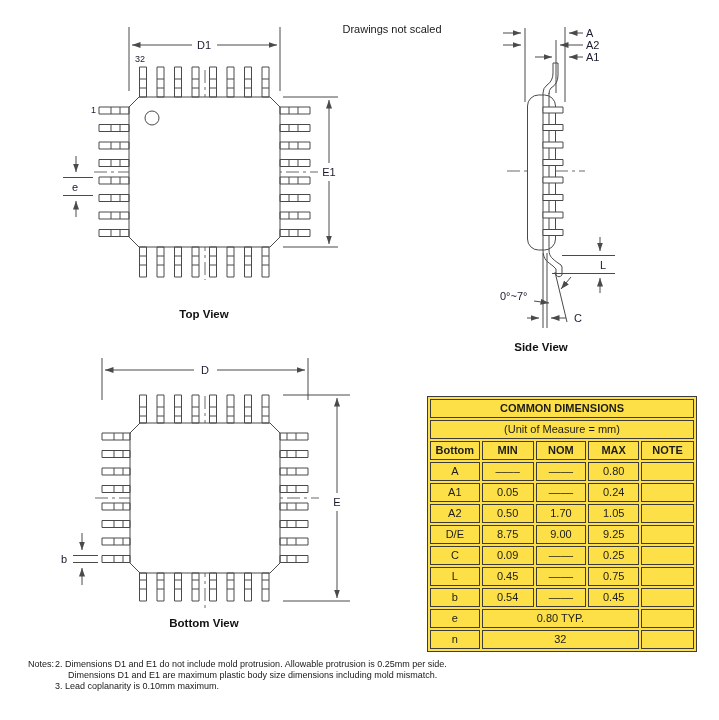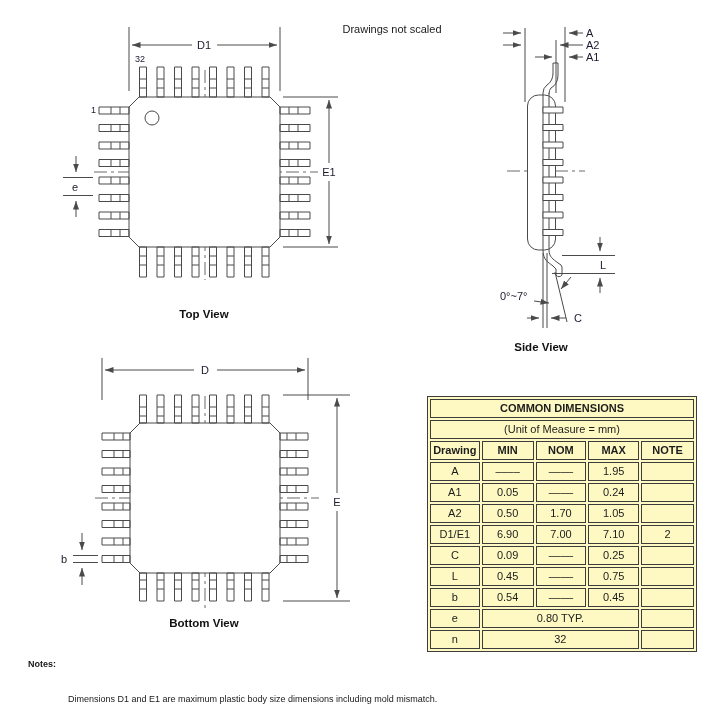--- a/index.html
+++ b/index.html
@@ -17,7 +17,7 @@
   
   .dims-wrap{position:absolute;left:427px;top:396px;width:270px;}
   table.dims{border-collapse:separate;border-spacing:2px;width:270px;table-layout:fixed;
-             border:1px solid #3c3c3c;background:#fef9c3;}
+             border:1px solid #3c3c3c;background:#fde047;}
   table.dims td,table.dims th{border:1px solid #3c3c3c;text-align:center;vertical-align:middle;
              font-size:11px;line-height:13px;padding:1px 0;height:15px;overflow:hidden;}
   .t-title{font-weight:bold;font-size:12px;}

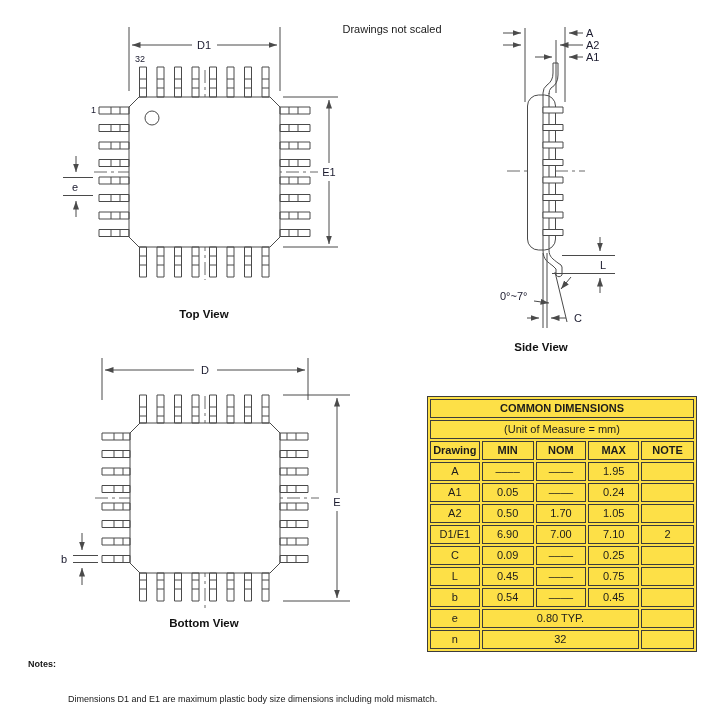--- a/index.html
+++ b/index.html
@@ -165,7 +165,7 @@
           <td colspan="5" class="t-sub">(Unit of Measure = mm)</td>
         </tr>
         <tr>
-          <th>Drawing</th>
+          <th>Bottom</th>
           <th>MIN</th>
           <th>NOM</th>
           <th>MAX</th>

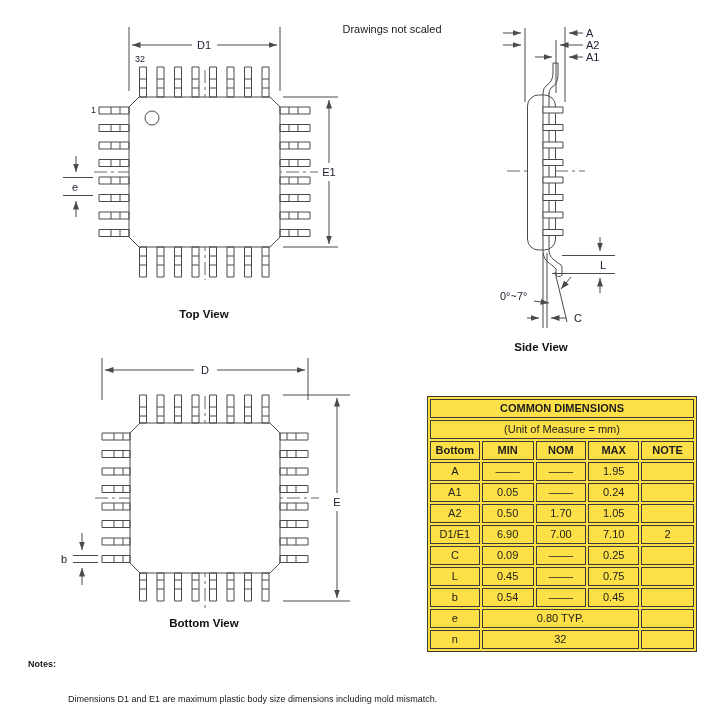--- a/index.html
+++ b/index.html
@@ -175,7 +175,7 @@
           <td class="sym">A</td>
           <td>––––</td>
           <td>––––</td>
-          <td>1.95</td>
+          <td>0.80</td>
           <td></td>
         </tr>
         <tr>

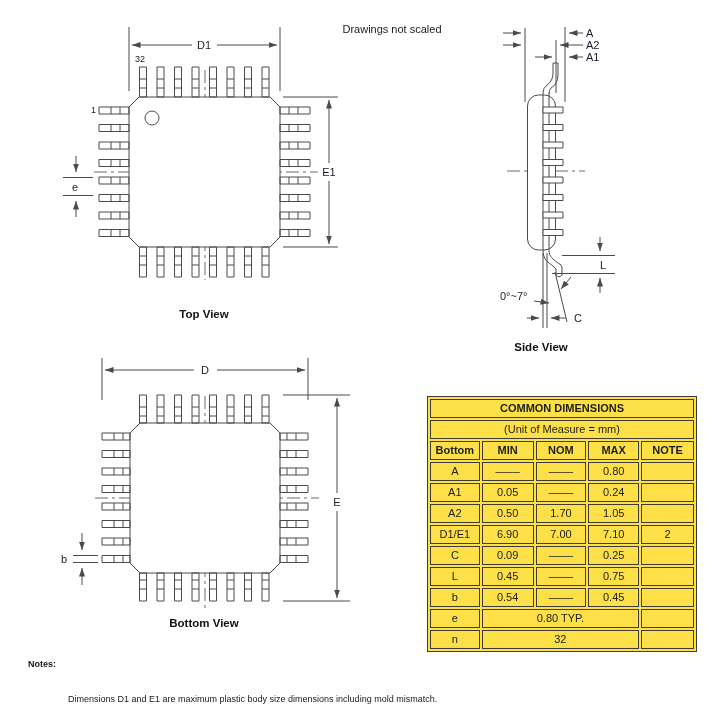--- a/index.html
+++ b/index.html
@@ -193,6 +193,13 @@
           <td></td>
         </tr>
         <tr>
+          <td class="sym">D/E</td>
+          <td>8.75</td>
+          <td>9.00</td>
+          <td>9.25</td>
+          <td></td>
+        </tr>
+        <tr>
           <td class="sym">D1/E1</td>
           <td>6.90</td>
           <td>7.00</td>

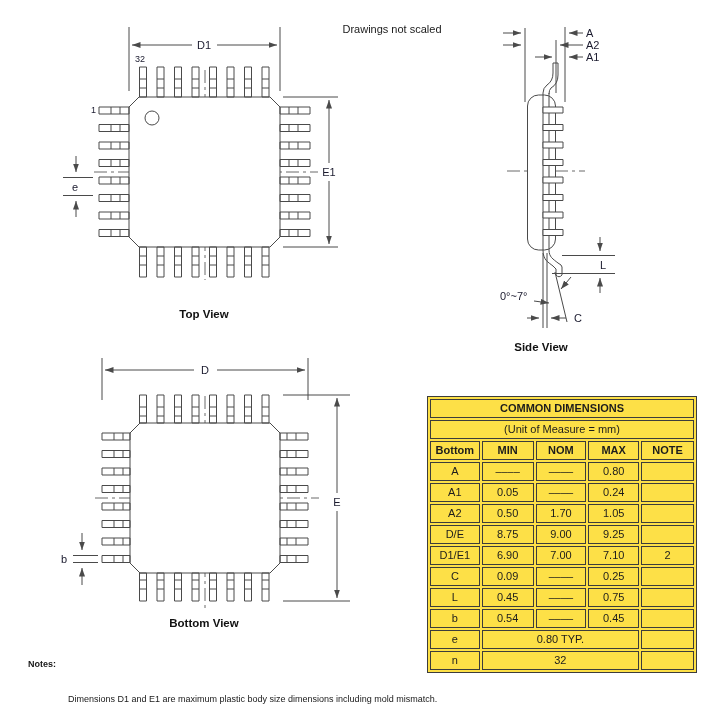--- a/index.html
+++ b/index.html
@@ -200,13 +200,6 @@
           <td></td>
         </tr>
         <tr>
-          <td class="sym">D1/E1</td>
-          <td>6.90</td>
-          <td>7.00</td>
-          <td>7.10</td>
-          <td>2</td>
-        </tr>
-        <tr>
           <td class="sym">C</td>
           <td>0.09</td>
           <td>––––</td>

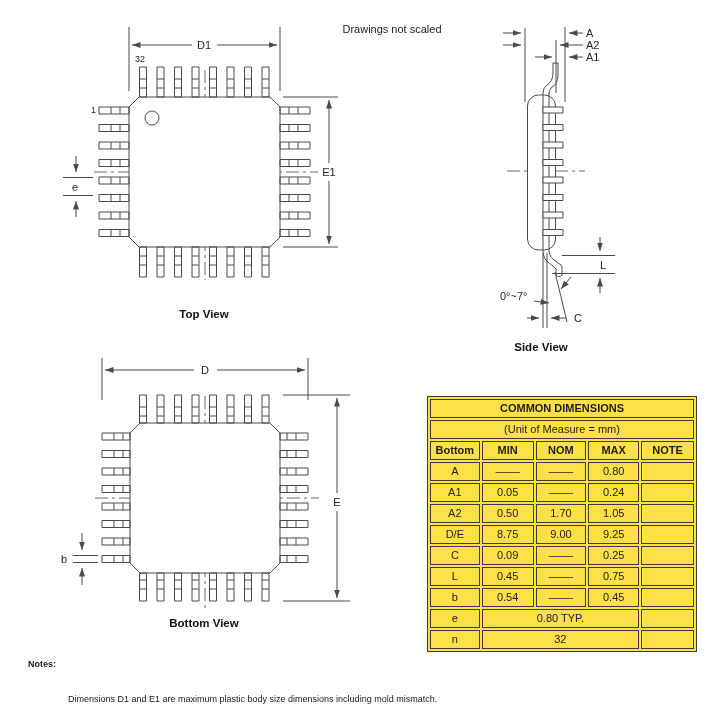--- a/index.html
+++ b/index.html
@@ -29,7 +29,7 @@
   .notes{position:absolute;left:28px;top:659px;width:676px;font-size:9px;line-height:11px;color:#181818;}
   .note-line{position:relative;padding-left:27px;}
   .note-line.indent2{padding-left:40px;margin-top:35px;}
-  .notes-label{position:absolute;left:0;top:0;font-weight:bold;}
+  .notes-label{position:absolute;left:0;top:0;font-weight:normal;}
 </style>
 </head>
 <body>

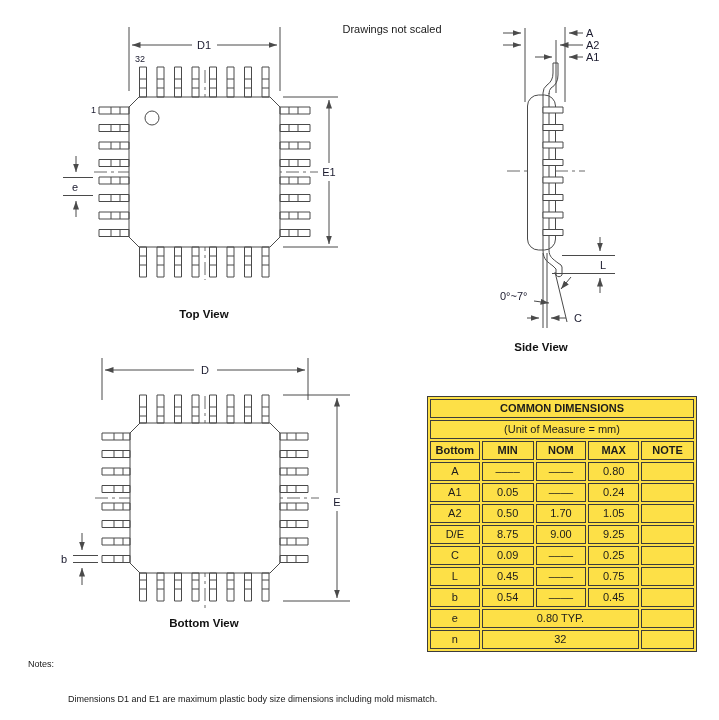--- a/index.html
+++ b/index.html
@@ -238,6 +238,9 @@
     <div class="note-line">
       <span class="notes-label">Notes:</span>
     </div>
+    <div class="note-line">
+      <span>2.  Dimensions D1 and E1 do not include mold protrusion. Allowable protrusion is 0.25mm per side.</span>
+    </div>
     <div class="note-line indent2">
       <span>Dimensions D1 and E1 are maximum plastic body size dimensions including mold mismatch.</span>
     </div>

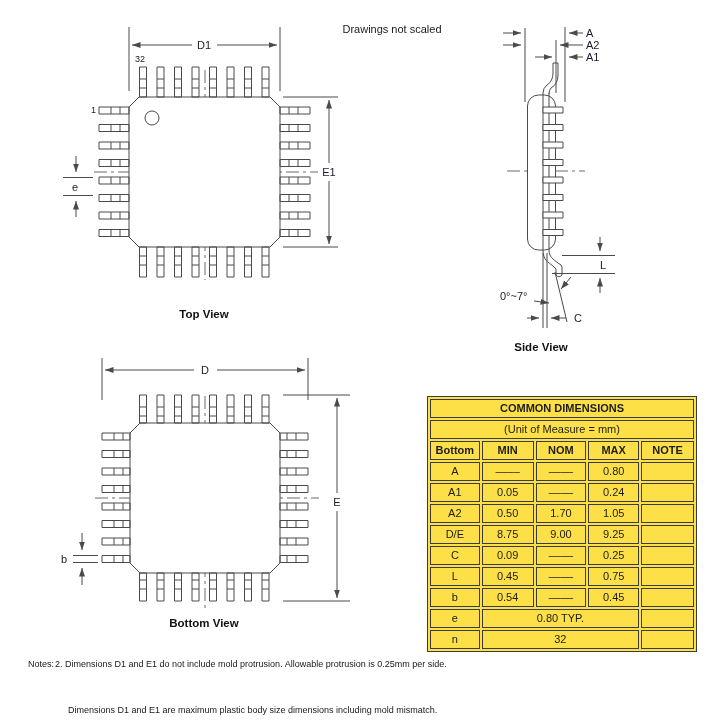--- a/index.html
+++ b/index.html
@@ -28,7 +28,7 @@
   
   .notes{position:absolute;left:28px;top:659px;width:676px;font-size:9px;line-height:11px;color:#181818;}
   .note-line{position:relative;padding-left:27px;}
-  .note-line.indent2{padding-left:40px;margin-top:35px;}
+  .note-line.indent2{padding-left:40px;}
   .notes-label{position:absolute;left:0;top:0;font-weight:normal;}
 </style>
 </head>

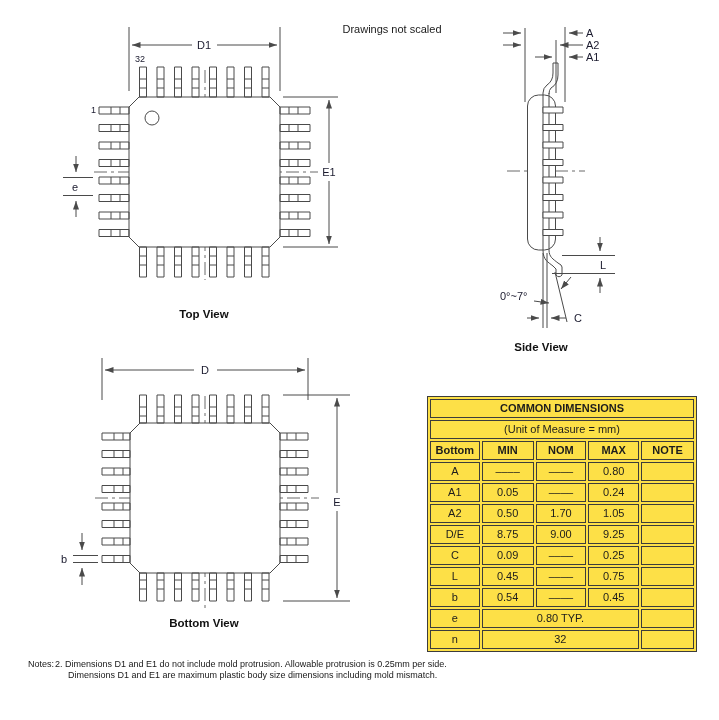--- a/index.html
+++ b/index.html
@@ -244,6 +244,9 @@
     <div class="note-line indent2">
       <span>Dimensions D1 and E1 are maximum plastic body size dimensions including mold mismatch.</span>
     </div>
+    <div class="note-line">
+      <span>3.  Lead coplanarity is 0.10mm maximum.</span>
+    </div>
   </div>
 </div>
 

